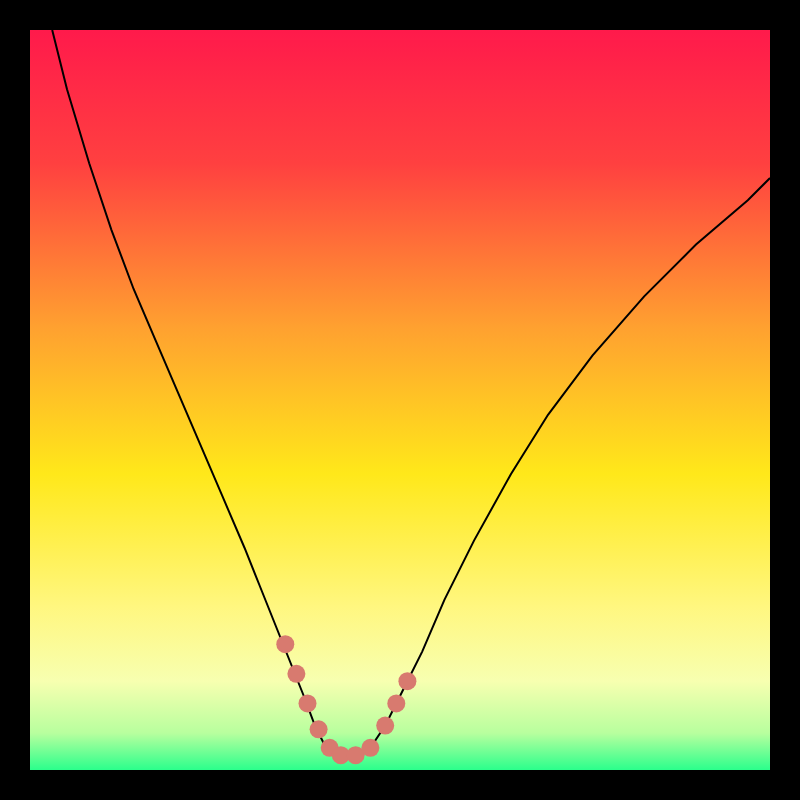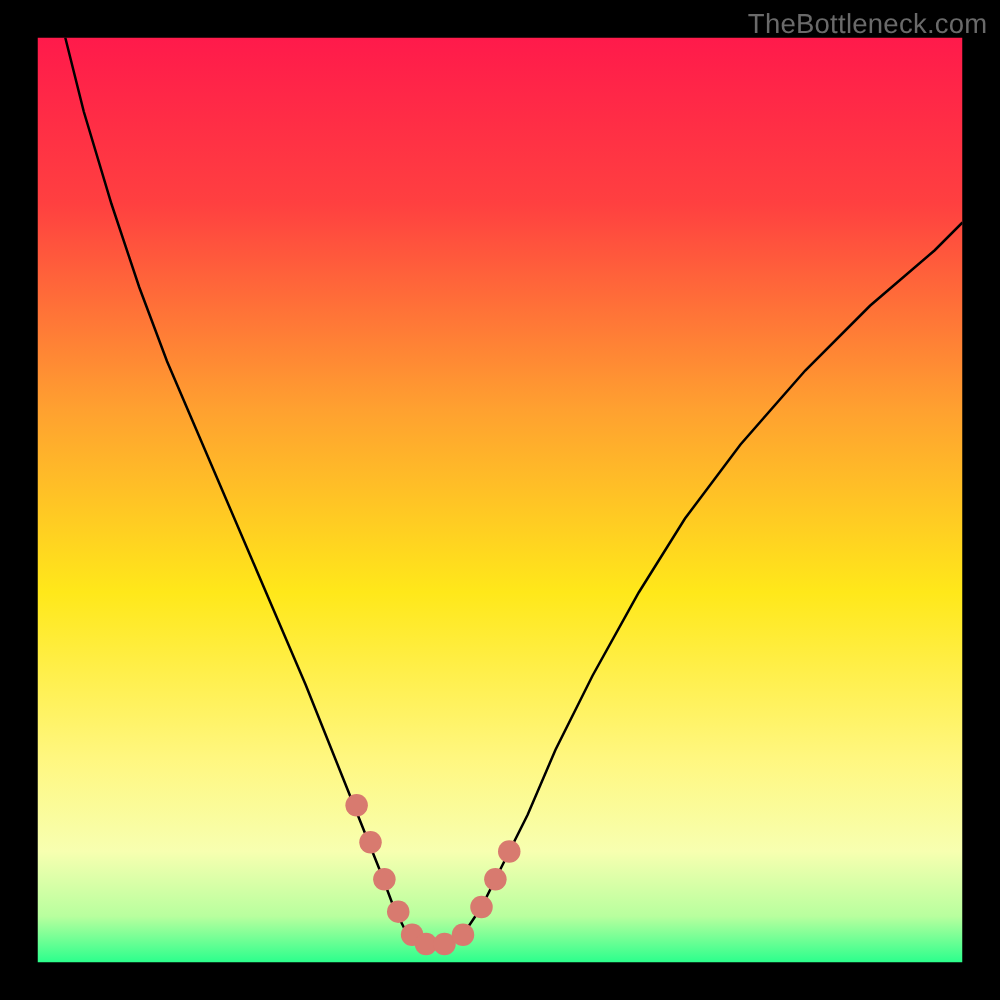--- a/index.html
+++ b/index.html
@@ -45,7 +45,6 @@
 <body>
 
 <div class="frame">
-  <div class="watermark">TheBottleneck.com</div>
 
   <div class="plot-wrap">
     <svg id="chart-svg" width="740" height="740" viewBox="0 0 740 740">

